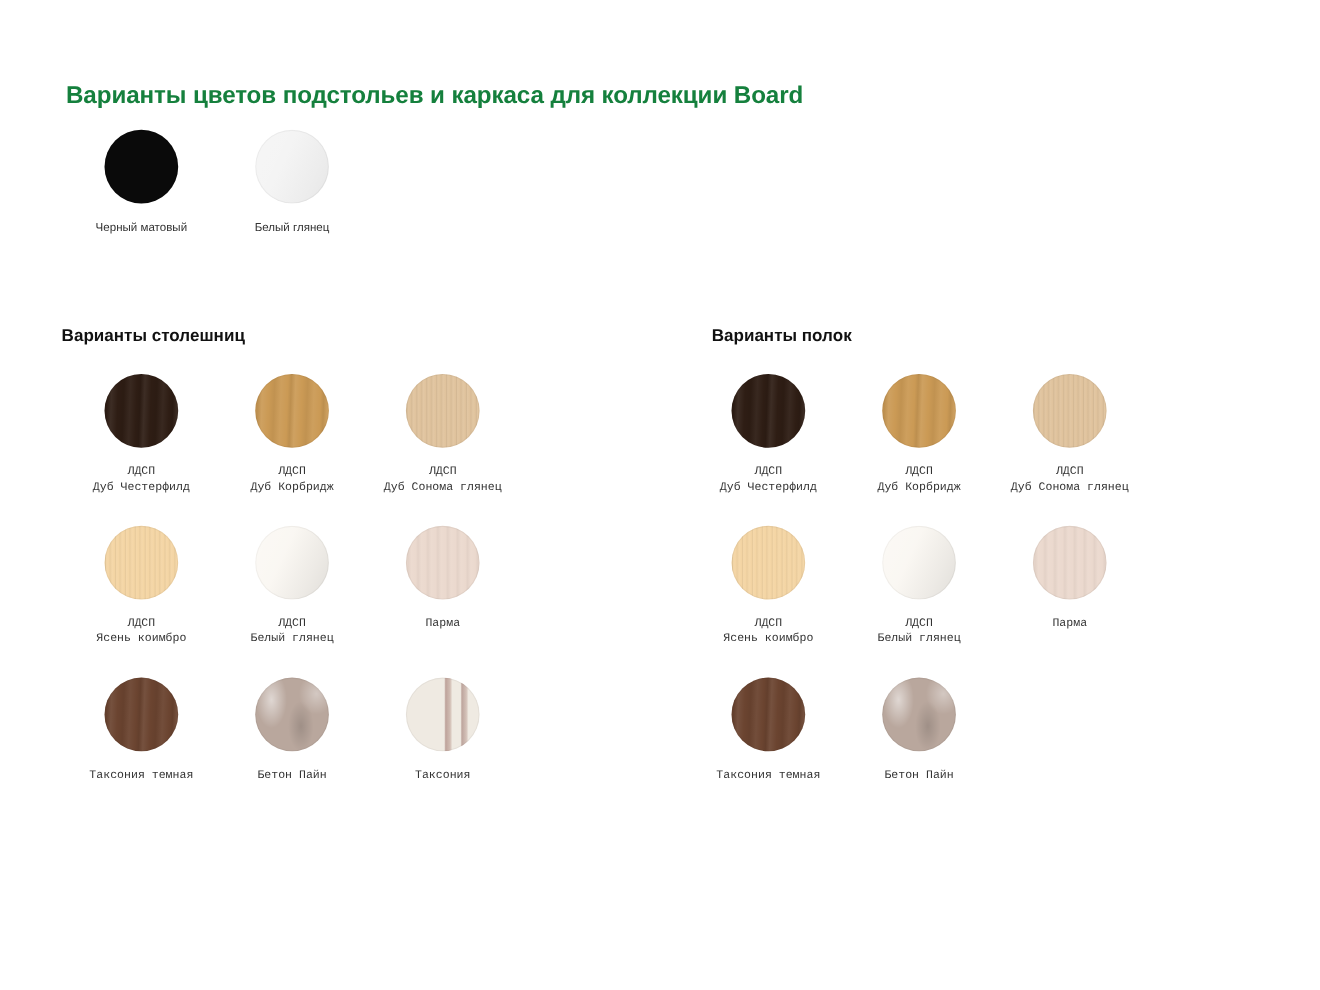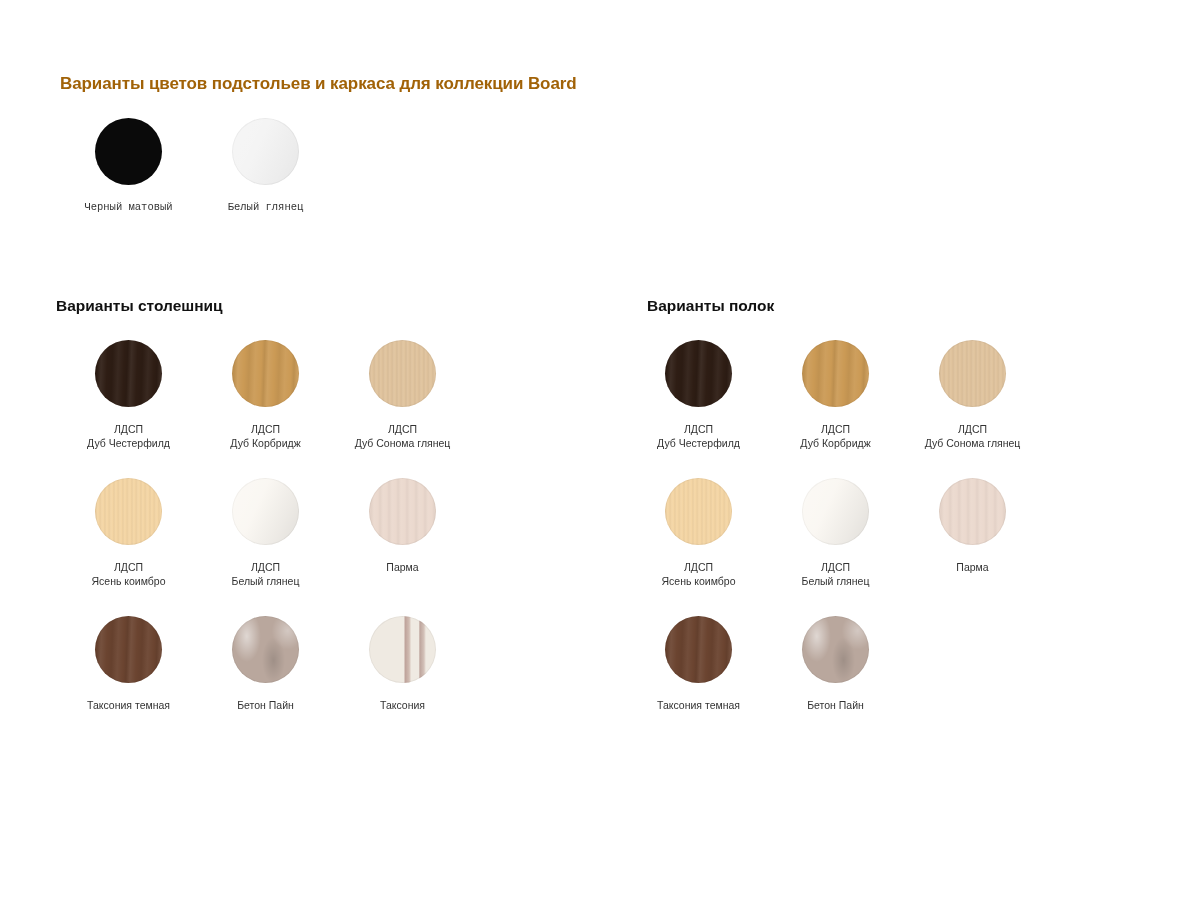--- a/index.html
+++ b/index.html
@@ -17,10 +17,10 @@
   .main-title {
     position:absolute;
     left:60px; top:74px;
-    font-size:17px;
+    font-size:22px;
     font-weight:bold;
     letter-spacing:-0.1px;
-    color:#a16207;
+    color:#15803d;
     white-space:nowrap;
   }
   .section-title {

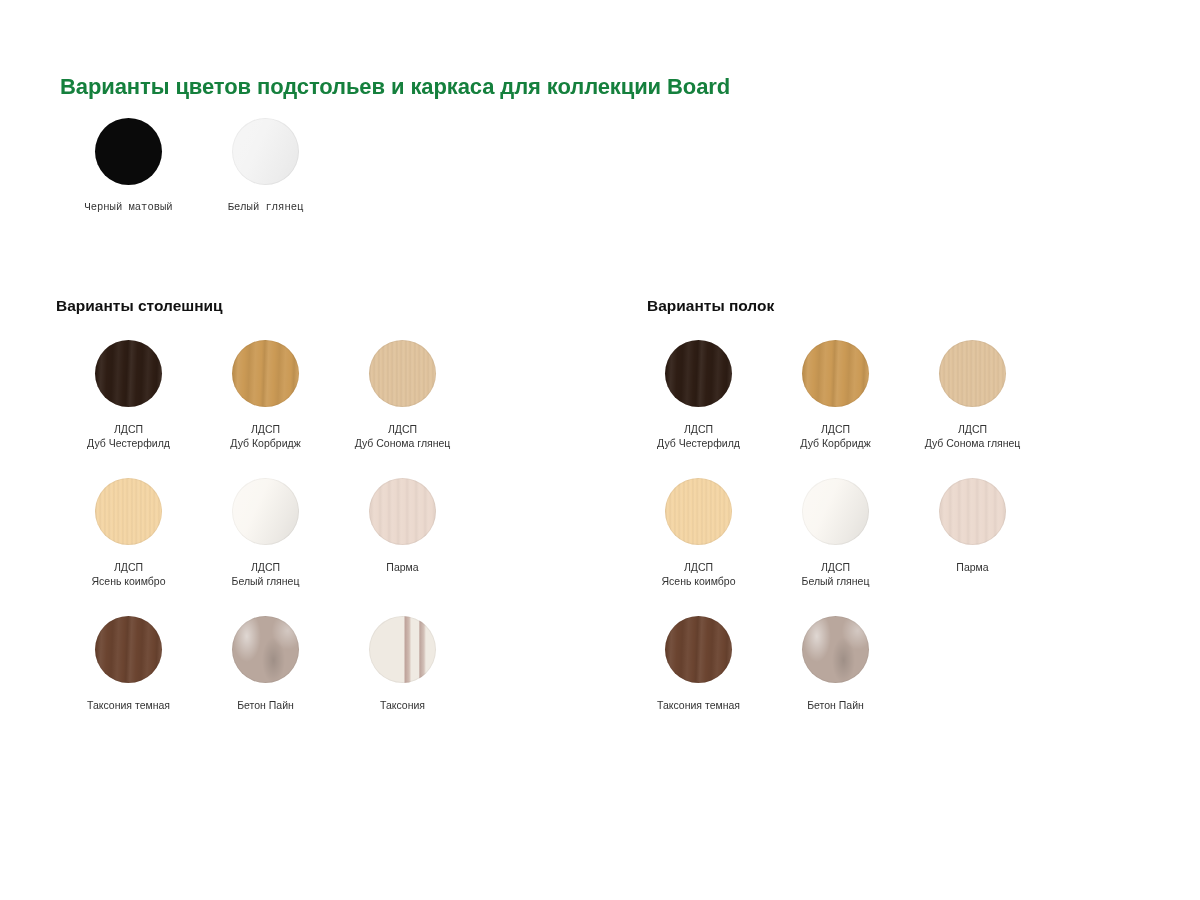--- a/index.html
+++ b/index.html
@@ -49,7 +49,7 @@
     flex-direction:column;
     align-items:center;
   }
-  #grid-frame .cell { height:110px;font-family:Liberation Mono, monospace; }
+  #grid-frame .cell { height:110px; }
   .grid-mat .cell   { height:138px; }
 
   .swatch {

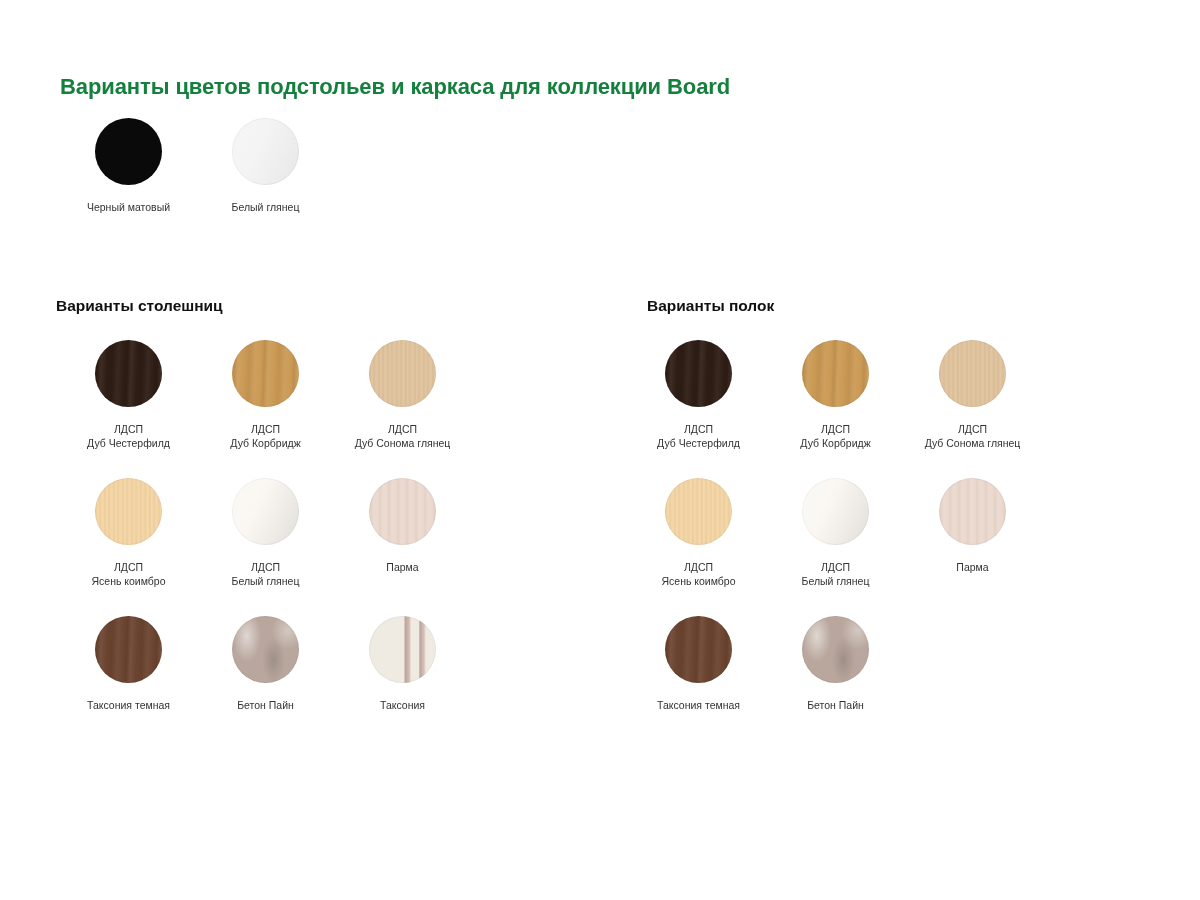--- a/index.html
+++ b/index.html
@@ -50,7 +50,7 @@
     align-items:center;
   }
   #grid-frame .cell { height:110px; }
-  .grid-mat .cell   { height:138px; }
+  .grid-mat .cell   { height:138px;font-family:Liberation Mono, monospace; }
 
   .swatch {
     width:67px;

